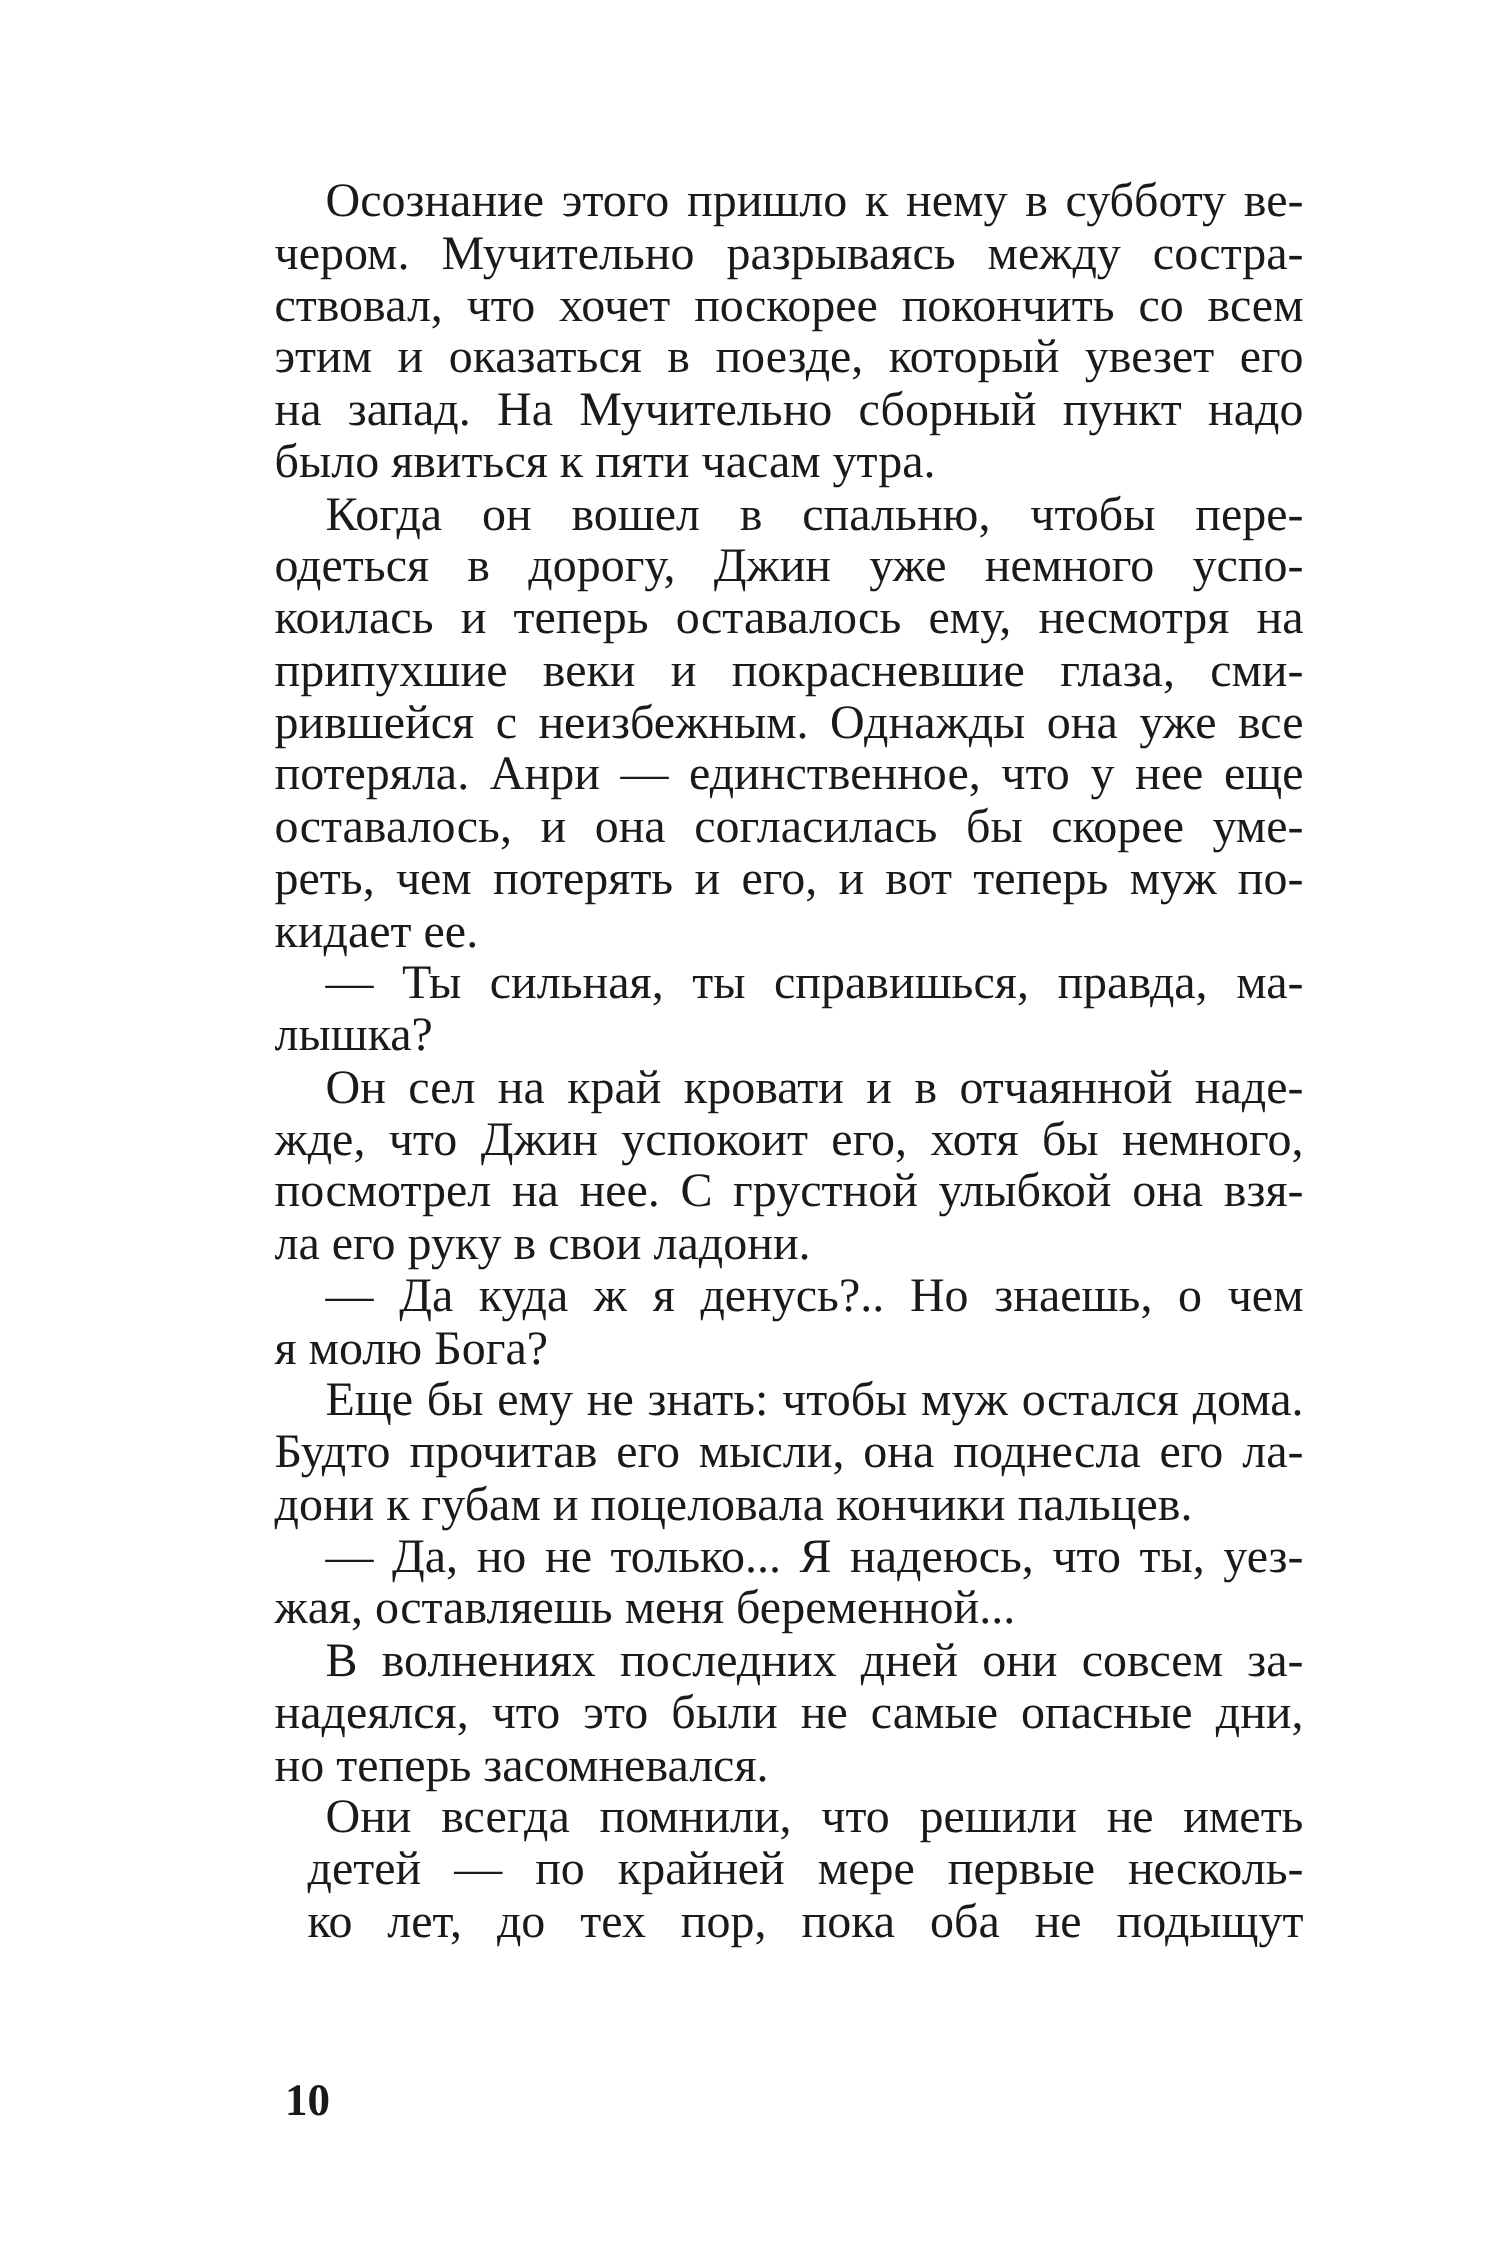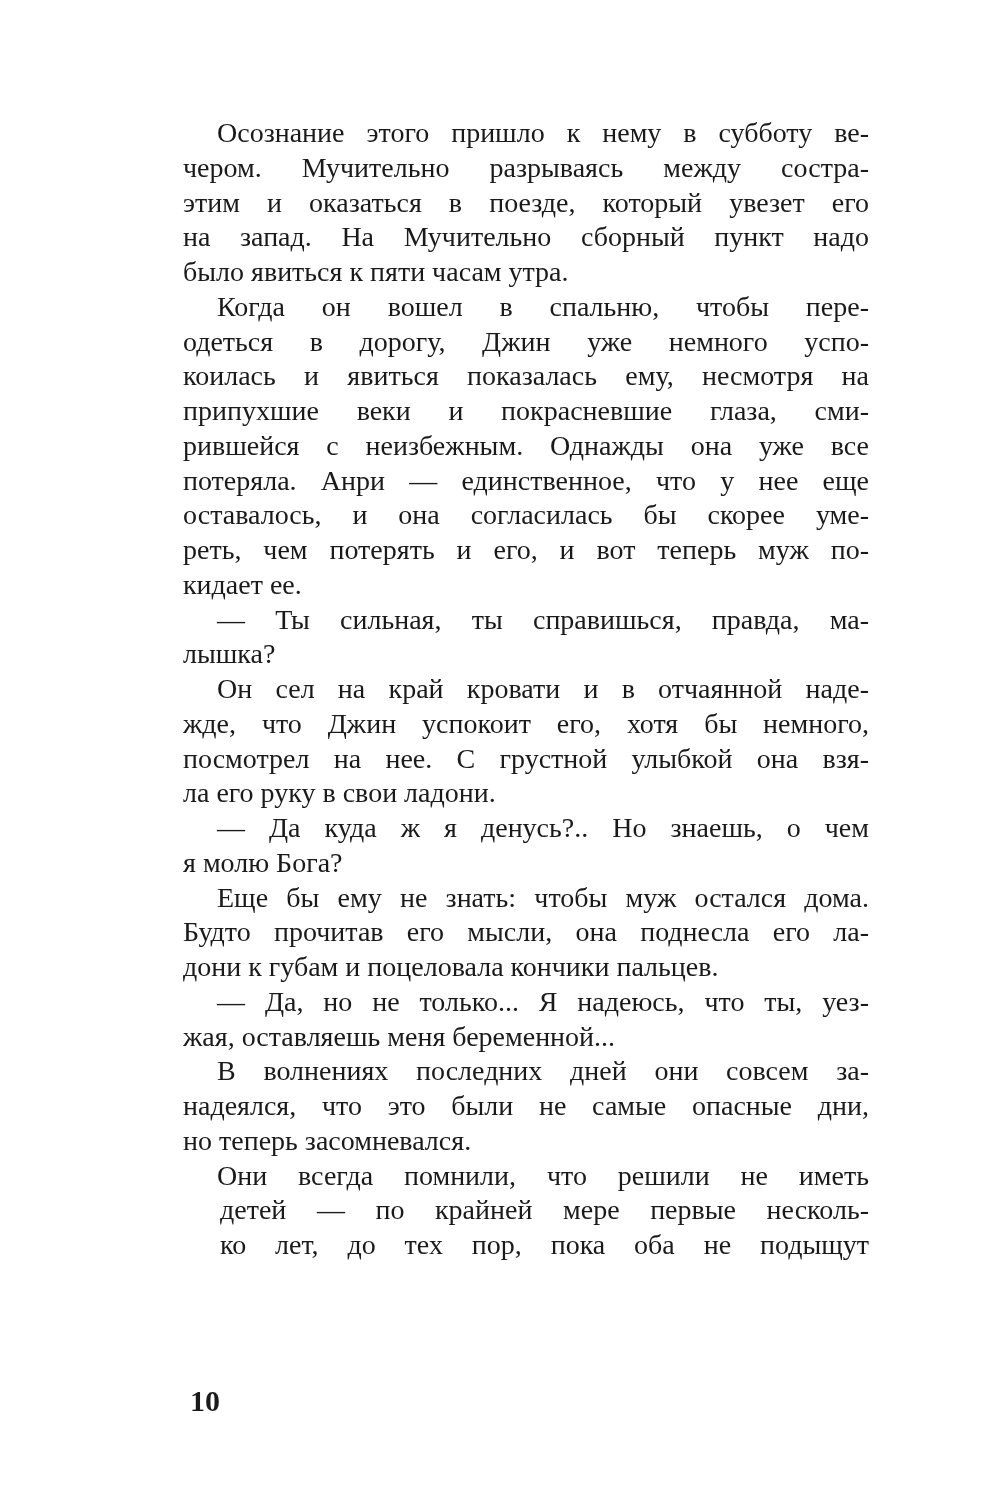--- a/index.html
+++ b/index.html
@@ -27,7 +27,7 @@
     color: var(--text-color, #1a1a1a);
   }
   .line {
-    font-size: 28px;
+    font-size: 32px;
     line-height: 34.75px;
     height: 34.75px;
     white-space: nowrap;

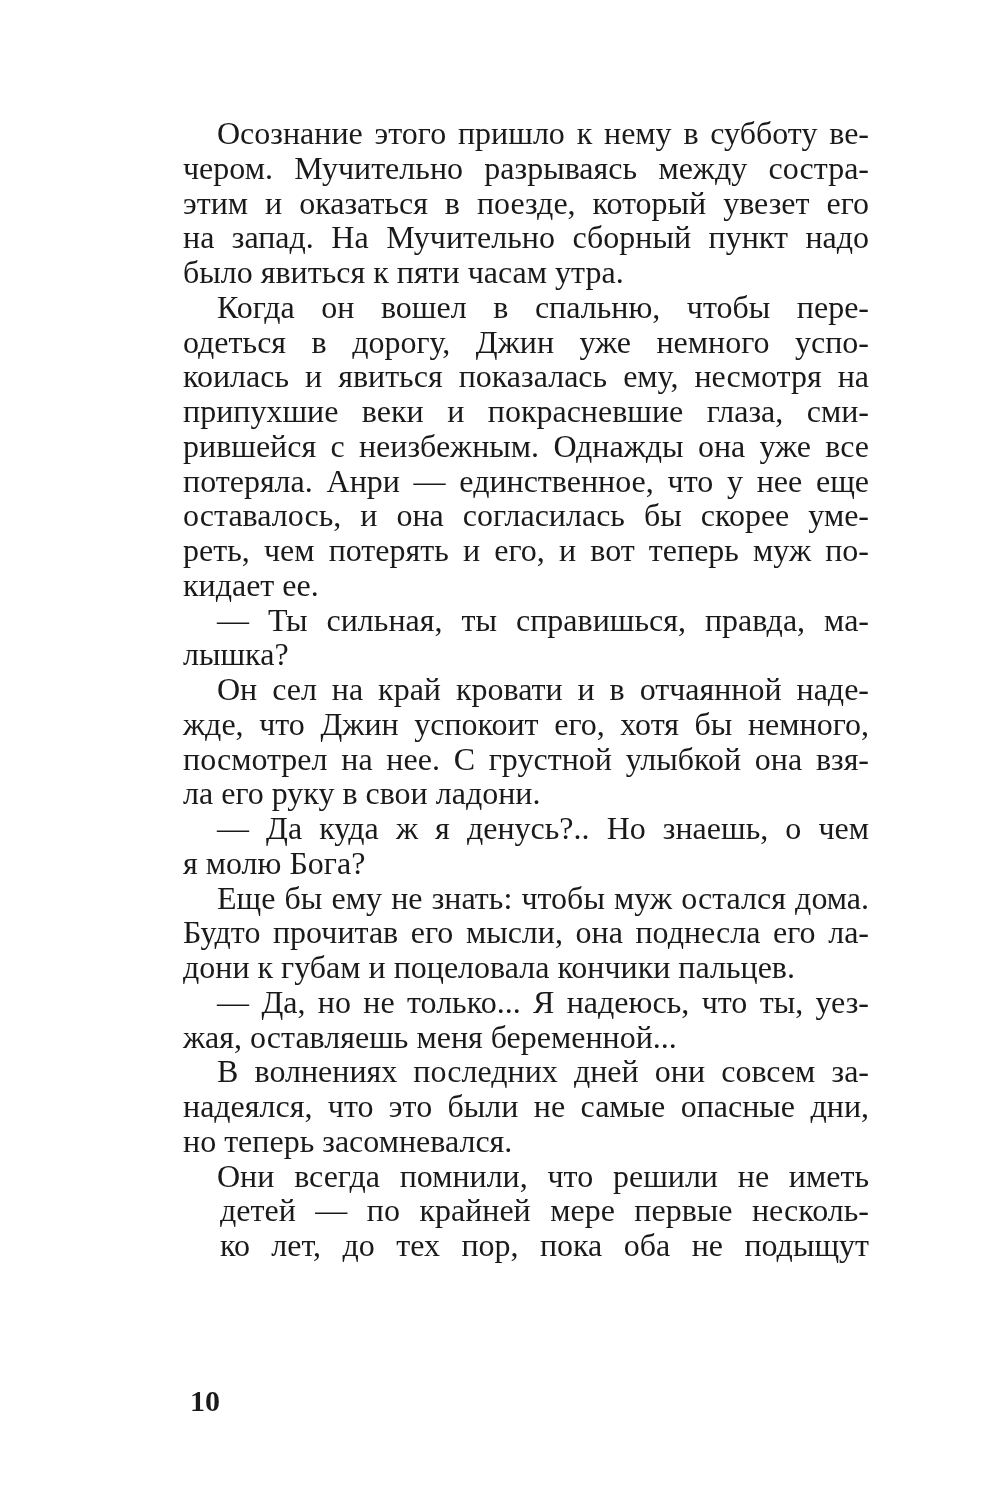--- a/index.html
+++ b/index.html
@@ -66,6 +66,7 @@
   <div class="textblock">
       <div class="line indent justify">Осознание этого пришло к нему в субботу ве-</div>
       <div class="line justify">чером. Мучительно разрываясь между состра-</div>
+      <div class="line justify">ствовал, что хочет поскорее покончить со всем</div>
       <div class="line justify">этим и оказаться в поезде, который увезет его</div>
       <div class="line justify">на запад. На Мучительно сборный пункт надо</div>
       <div class="line left">было явиться к пяти часам утра.</div>

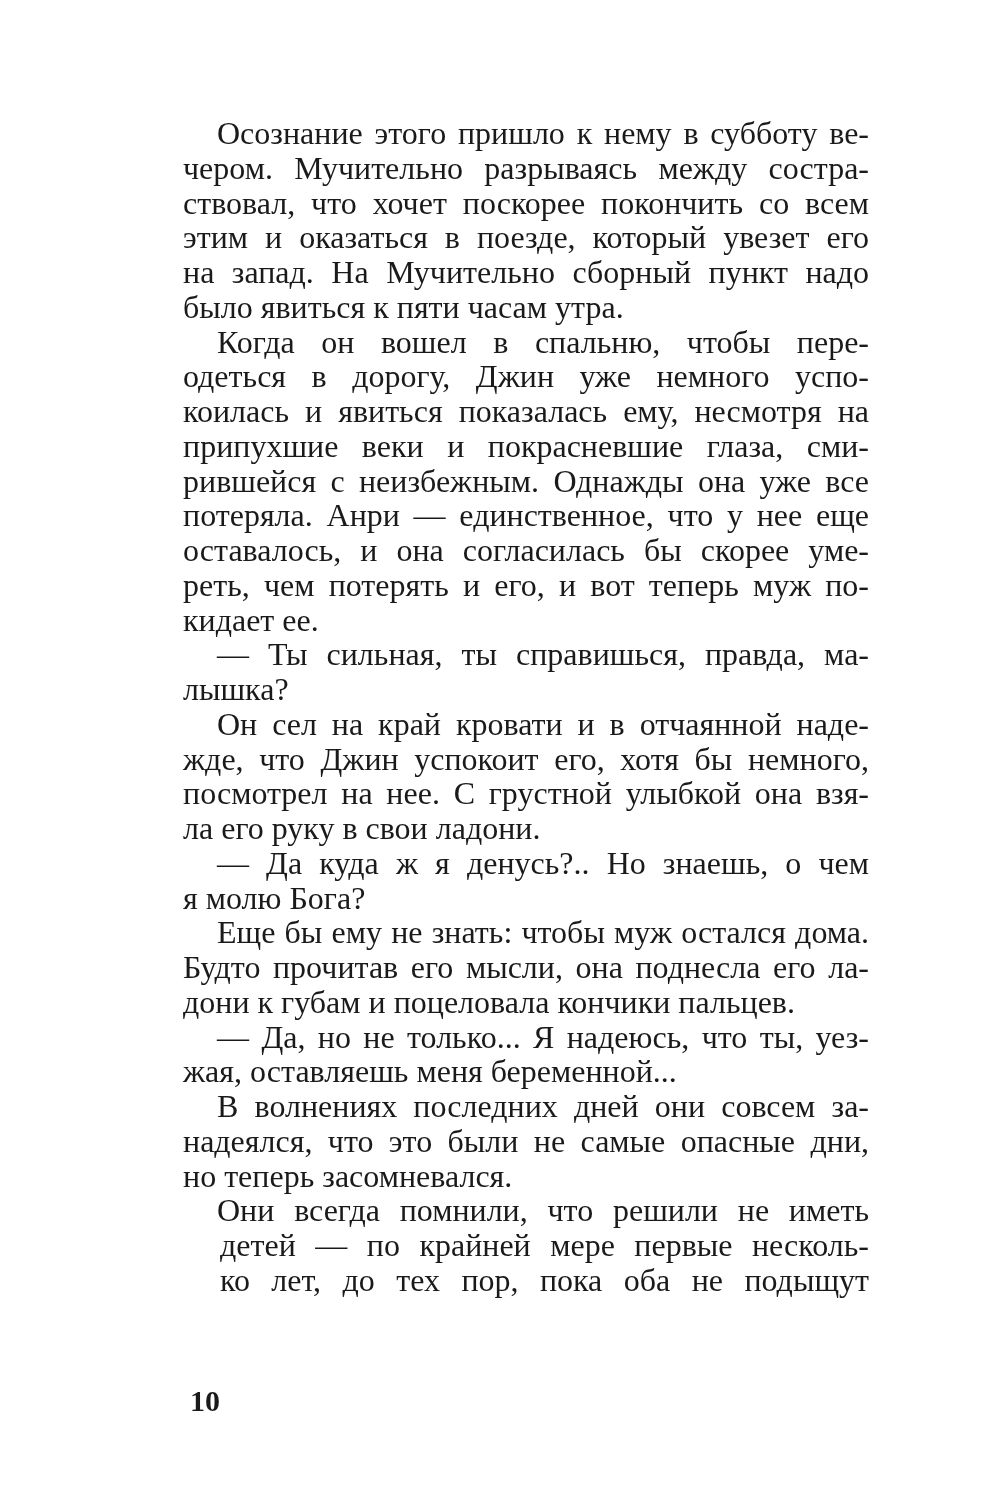--- a/index.html
+++ b/index.html
@@ -72,7 +72,7 @@
       <div class="line left">было явиться к пяти часам утра.</div>
       <div class="line indent justify">Когда он вошел в спальню, чтобы пере-</div>
       <div class="line justify">одеться в дорогу, Джин уже немного успо-</div>
-      <div class="line justify">коилась и явиться показалась ему, несмотря на</div>
+      <div class="line justify">коилась и теперь оставалось ему, несмотря на</div>
       <div class="line justify">припухшие веки и покрасневшие глаза, сми-</div>
       <div class="line justify">рившейся с неизбежным. Однажды она уже все</div>
       <div class="line justify">потеряла. Анри — единственное, что у нее еще</div>

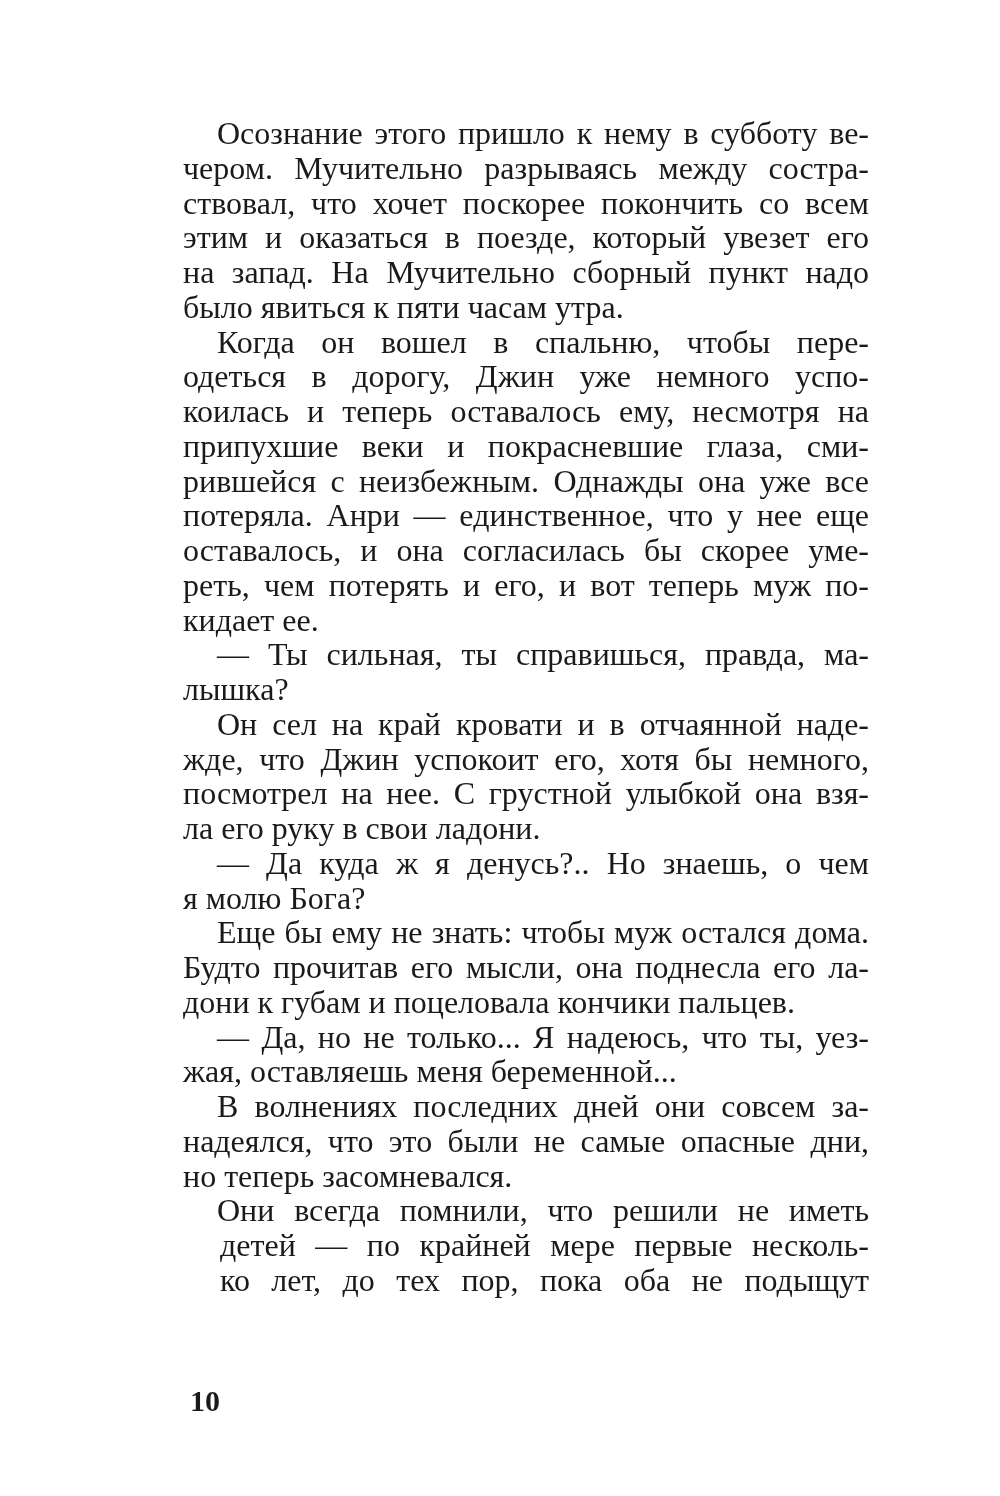--- a/index.html
+++ b/index.html
@@ -47,7 +47,7 @@
     text-indent: 34px;
   }
   .line.narrow {
-    margin-left: 37px;
+    margin-left: 22px;
   }
   .folio {
     position: absolute;

